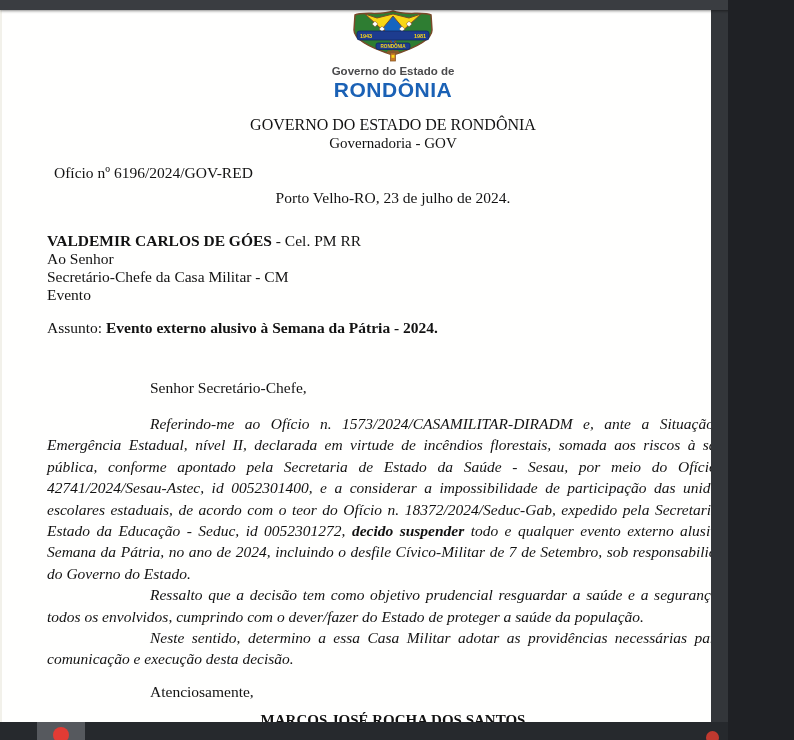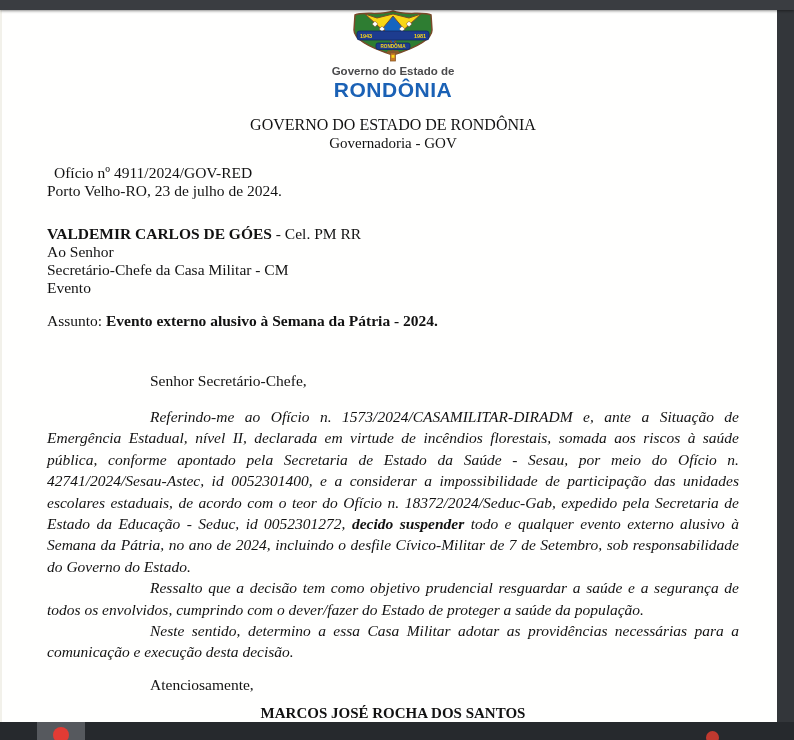--- a/index.html
+++ b/index.html
@@ -4,7 +4,7 @@
 <style>
   html,body { margin:0; padding:0; background:#1f2125; }
   .screen {
-    position:relative; width:794px; height:740px;
+    position:relative; width:728px; height:740px;
     background:#fff; overflow:hidden;
     font-family:"Liberation Serif", serif; color:#121212;
   }

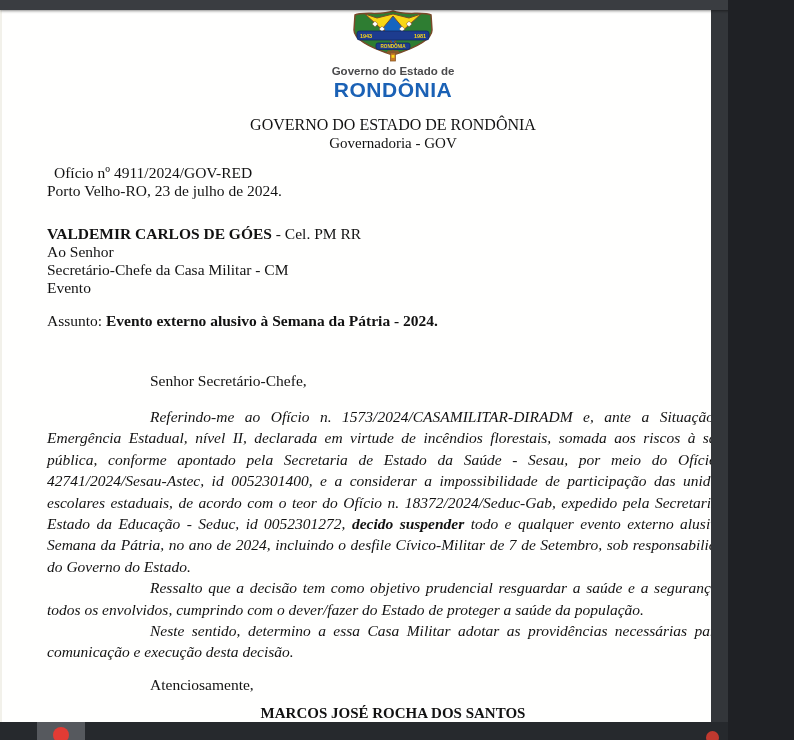--- a/index.html
+++ b/index.html
@@ -107,7 +107,7 @@
       <div class="title1">GOVERNO DO ESTADO DE RONDÔNIA</div>
       <div class="title2">Governadoria - GOV</div>
 
-      <div class="reference">Ofício nº 4911/2024/GOV-RED</div>
+      <div class="reference">Ofício nº 6196/2024/GOV-RED</div>
       <div class="dateline">Porto Velho-RO, 23 de julho de 2024.</div>
 
       <div class="recipient">

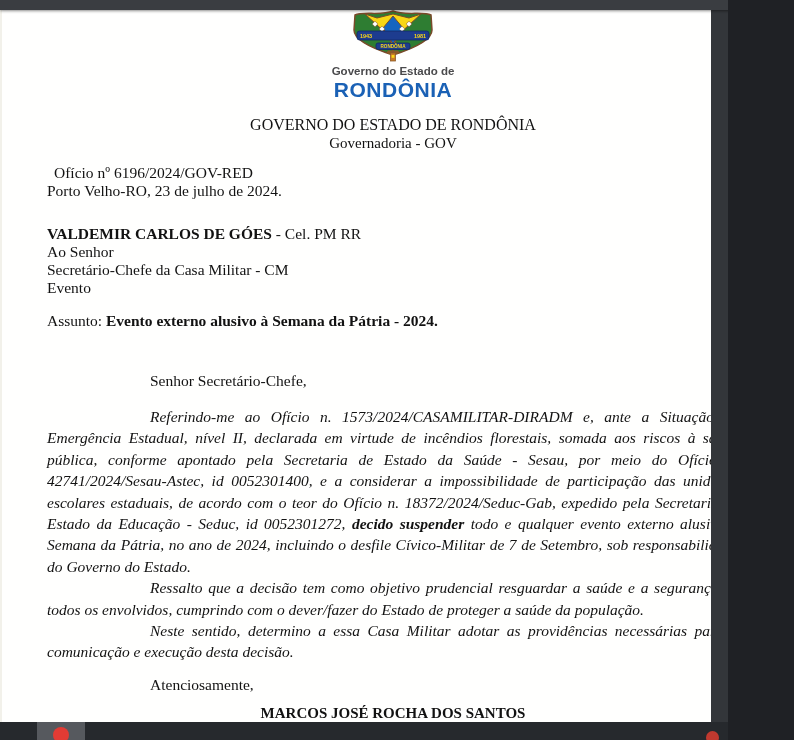--- a/index.html
+++ b/index.html
@@ -54,7 +54,7 @@
   .title1 { text-align:center; font-size:16px; margin-top:15px; line-height:17px; }
   .title2 { text-align:center; font-size:15px; margin-top:1px; line-height:18px; }
   .reference { margin-top:12px; line-height:18px; padding-left:7px; }
-  .dateline { margin-top:0; text-align:left; line-height:18px; }
+  .dateline { margin-top:7px; text-align:center; line-height:18px; }
   .recipient { margin-top:25px; line-height:18px; }
   .recipient .bold { font-weight:700; }
   .subject { margin-top:15px; line-height:18px; }

